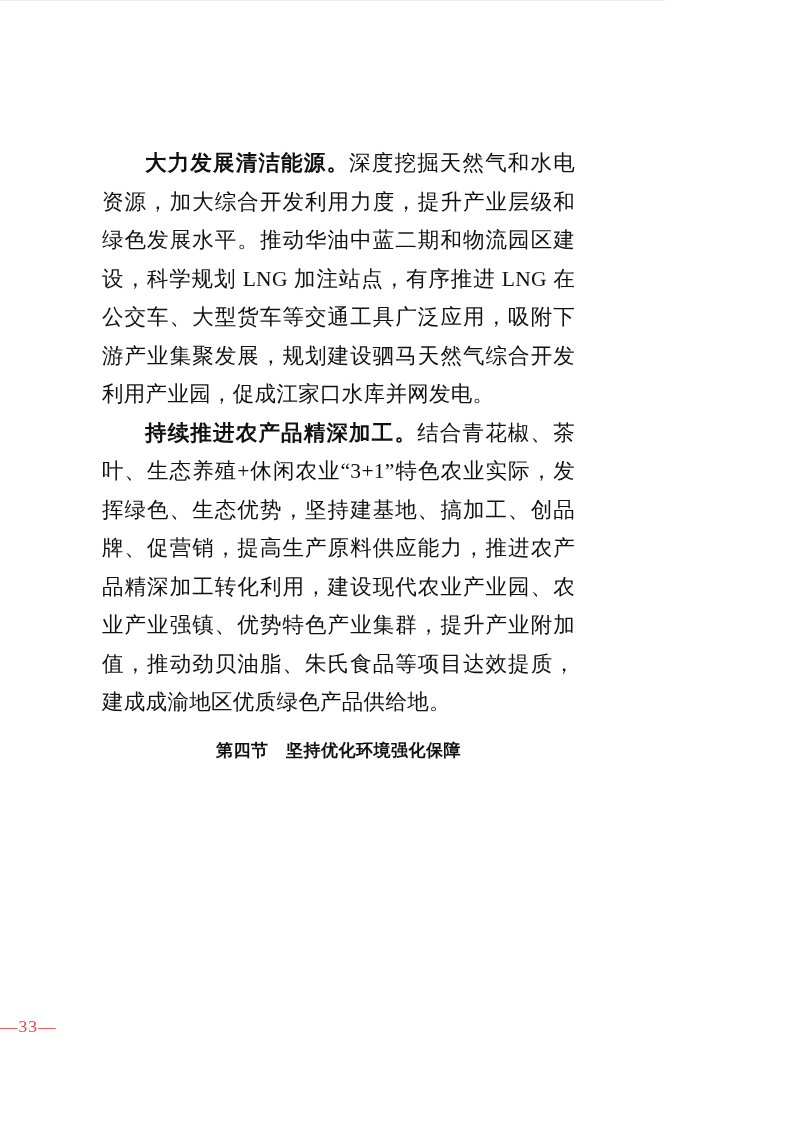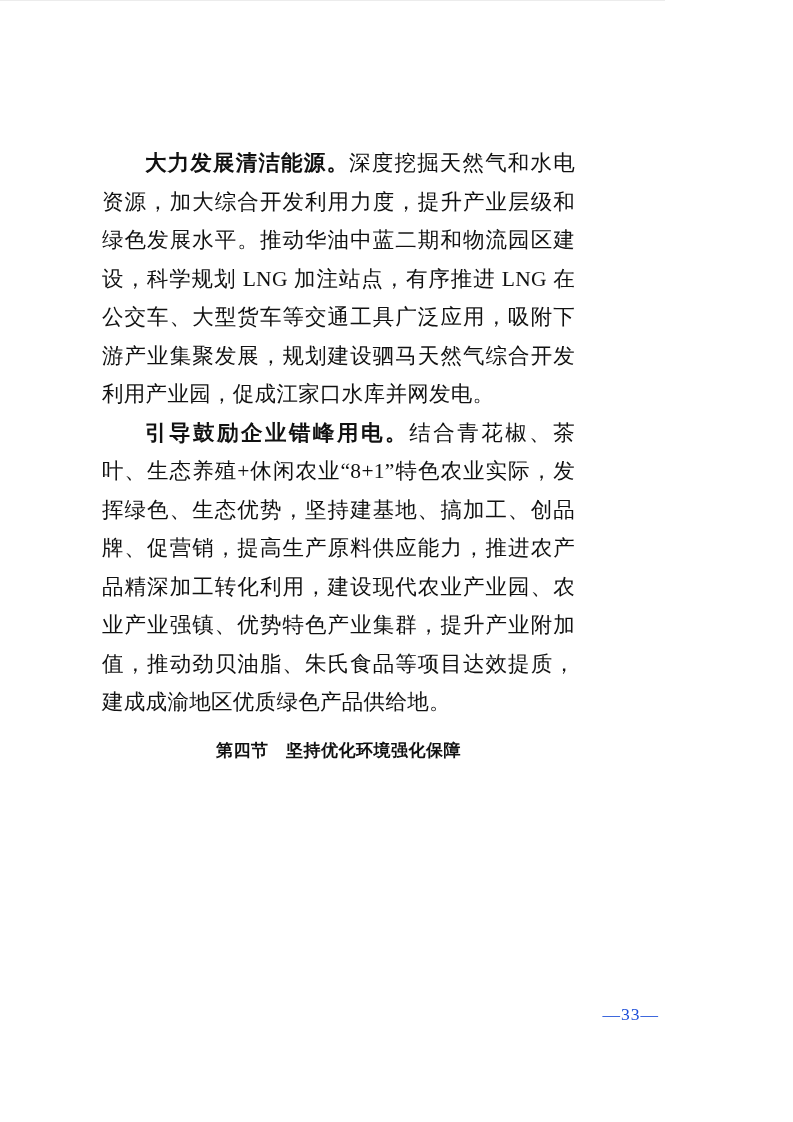--- a/index.html
+++ b/index.html
@@ -58,7 +58,7 @@
 
   <p class="body-para"><span class="lead">大力发展清洁能源。</span><span>深度挖掘天然气和水电资源，加大综合开发利用力度，提升产业层级和绿色发展水平。推动华油中蓝二期和物流园区建设，科学规划 LNG 加注站点，有序推进 LNG 在公交车、大型货车等交通工具广泛应用，吸附下游产业集聚发展，规划建设驷马天然气综合开发利用产业园，促成江家口水库并网发电。</span></p>
 
-  <p class="body-para"><span class="lead">引导鼓励企业错峰用电。</span><span>结合青花椒、茶叶、生态养殖+休闲农业“8+1”特色农业实际，发挥绿色、生态优势，坚持建基地、搞加工、创品牌、促营销，提高生产原料供应能力，推进农产品精深加工转化利用，建设现代农业产业园、农业产业强镇、优势特色产业集群，提升产业附加值，推动劲贝油脂、朱氏食品等项目达效提质，建成成渝地区优质绿色产品供给地。</span></p>
+  <p class="body-para"><span class="lead">持续推进农产品精深加工。</span><span>结合青花椒、茶叶、生态养殖+休闲农业“8+1”特色农业实际，发挥绿色、生态优势，坚持建基地、搞加工、创品牌、促营销，提高生产原料供应能力，推进农产品精深加工转化利用，建设现代农业产业园、农业产业强镇、优势特色产业集群，提升产业附加值，推动劲贝油脂、朱氏食品等项目达效提质，建成成渝地区优质绿色产品供给地。</span></p>
 
   <h2 class="section-heading">第四节　坚持优化环境强化保障</h2>
 

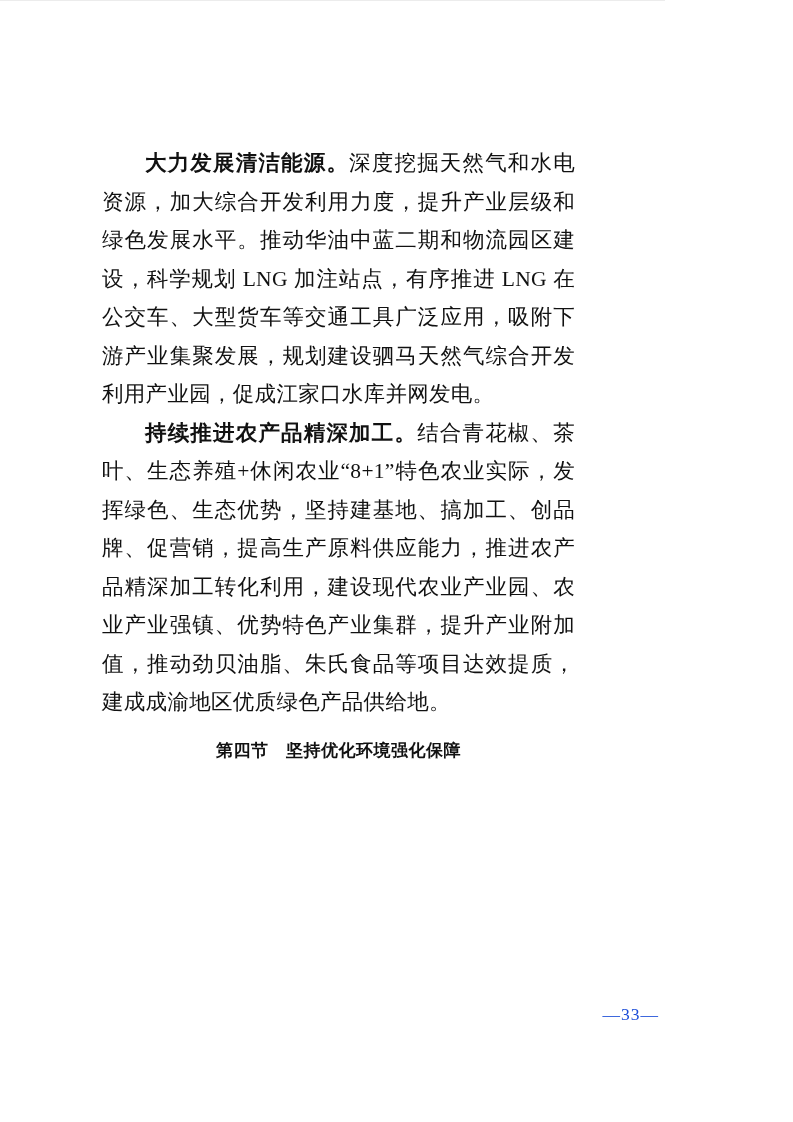--- a/index.html
+++ b/index.html
@@ -58,7 +58,7 @@
 
   <p class="body-para"><span class="lead">大力发展清洁能源。</span><span>深度挖掘天然气和水电资源，加大综合开发利用力度，提升产业层级和绿色发展水平。推动华油中蓝二期和物流园区建设，科学规划 LNG 加注站点，有序推进 LNG 在公交车、大型货车等交通工具广泛应用，吸附下游产业集聚发展，规划建设驷马天然气综合开发利用产业园，促成江家口水库并网发电。</span></p>
 
-  <p class="body-para"><span class="lead">持续推进农产品精深加工。</span><span>结合青花椒、茶叶、生态养殖+休闲农业“8+1”特色农业实际，发挥绿色、生态优势，坚持建基地、搞加工、创品牌、促营销，提高生产原料供应能力，推进农产品精深加工转化利用，建设现代农业产业园、农业产业强镇、优势特色产业集群，提升产业附加值，推动劲贝油脂、朱氏食品等项目达效提质，建成成渝地区优质绿色产品供给地。</span></p>
+  <p class="body-para"><span class="lead">持续推进农产品精深加工。</span><span>结合青花椒、茶叶、生态养殖+休闲农业“3+1”特色农业实际，发挥绿色、生态优势，坚持建基地、搞加工、创品牌、促营销，提高生产原料供应能力，推进农产品精深加工转化利用，建设现代农业产业园、农业产业强镇、优势特色产业集群，提升产业附加值，推动劲贝油脂、朱氏食品等项目达效提质，建成成渝地区优质绿色产品供给地。</span></p>
 
   <h2 class="section-heading">第四节　坚持优化环境强化保障</h2>
 

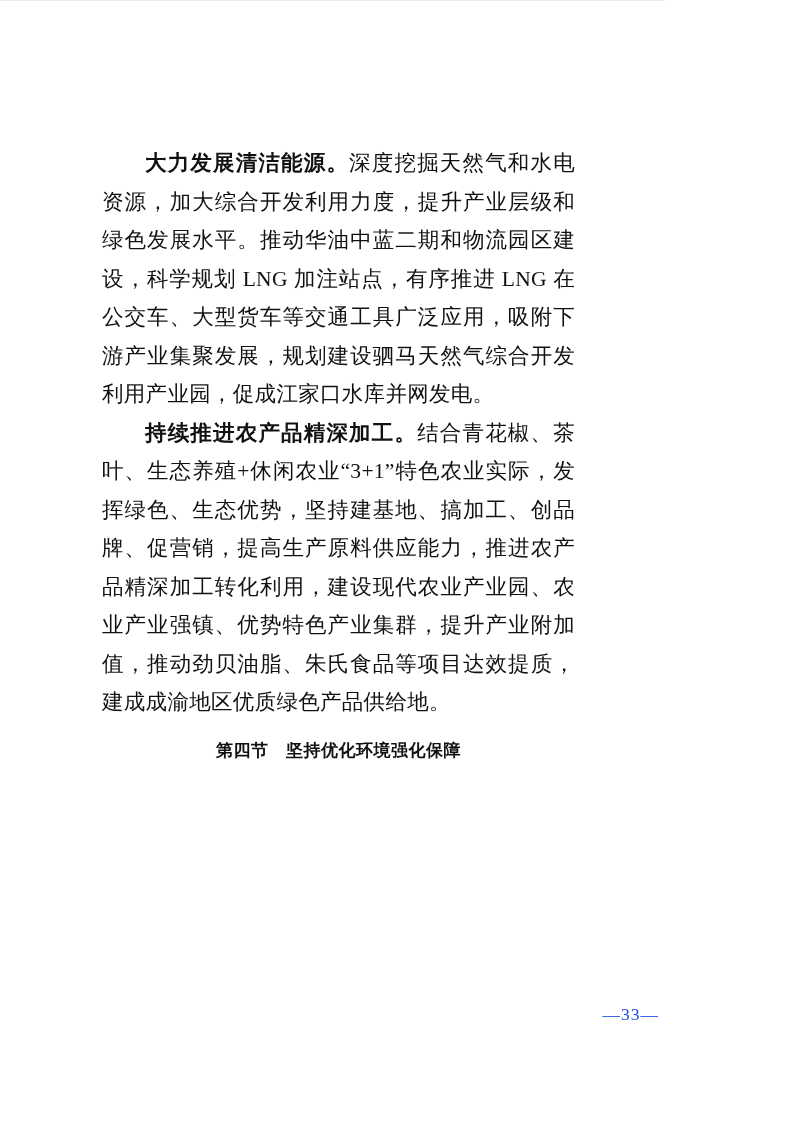--- a/index.html
+++ b/index.html
@@ -44,11 +44,11 @@
     position: absolute;
     left: 0;
     right: 6px;
-    bottom: 97px;
-    text-align: right;
+    bottom: 85px;
+    text-align: left;
     font-size: 17.5px;
     letter-spacing: 1px;
-    color: #1d4ed8;
+    color: #ef4444;
   }
 </style>
 </head>

